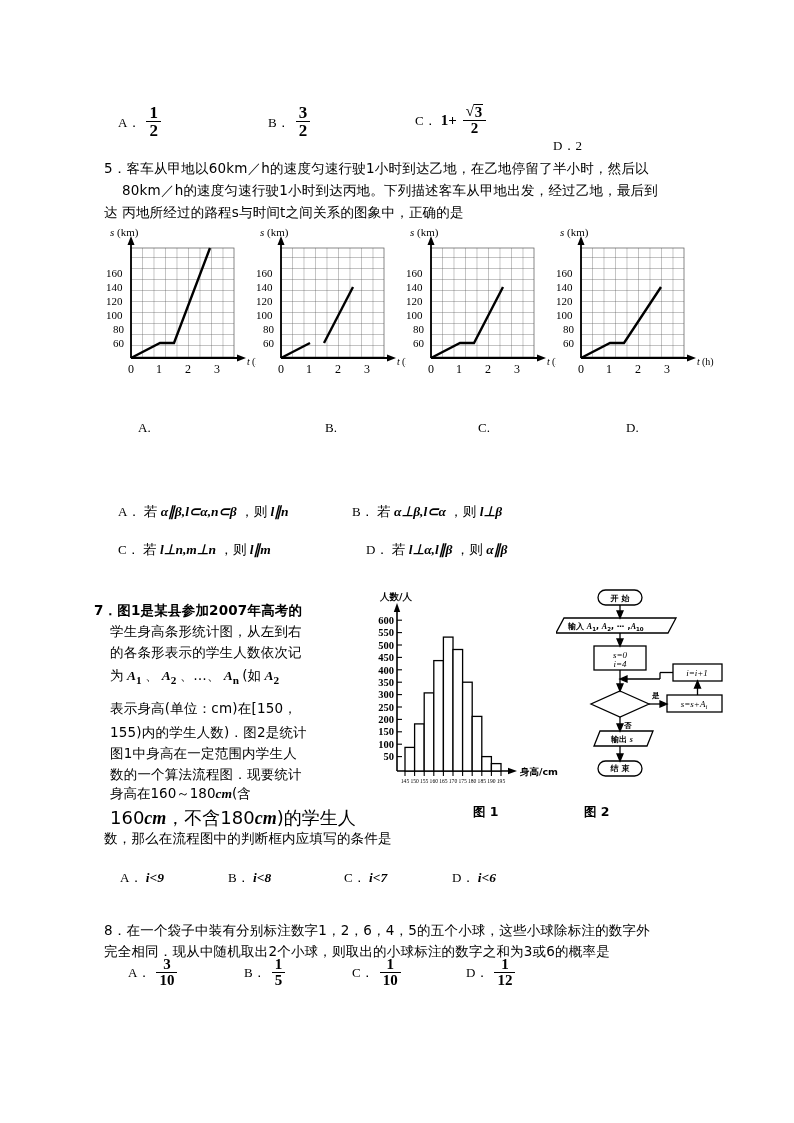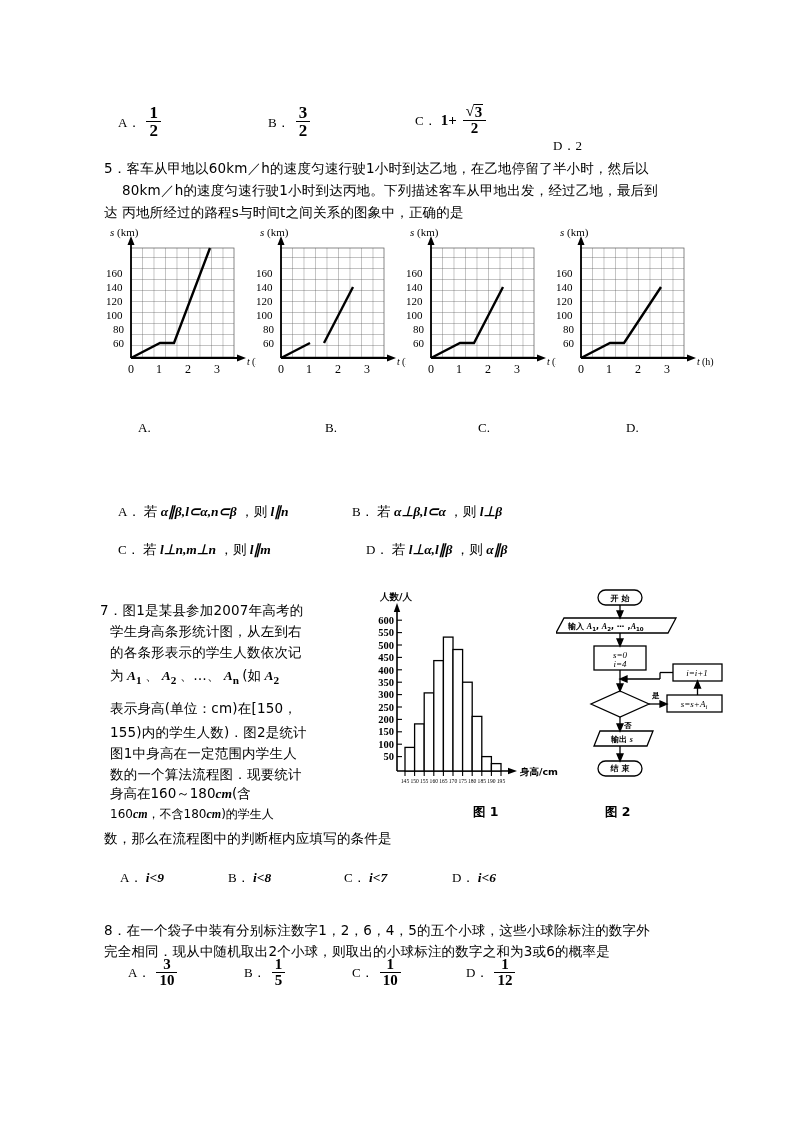--- a/index.html
+++ b/index.html
@@ -235,7 +235,7 @@
     <span class="mathi">α∥β</span>
   </div>
 
-  <div class="row qtext zh" style="left:100px;top:600px;">7．图1是某县参加2007年高考的</div>
+  <div class="row qtext zh" style="left:94px;top:600px;font-weight:bold;">7．图1是某县参加2007年高考的</div>
   <div class="row qtext zh" style="left:110px;top:642px;">的各条形表示的学生人数依次记</div>
   <div class="row qtext zh" style="left:110px;top:621px;">学生身高条形统计图，从左到右</div>
 

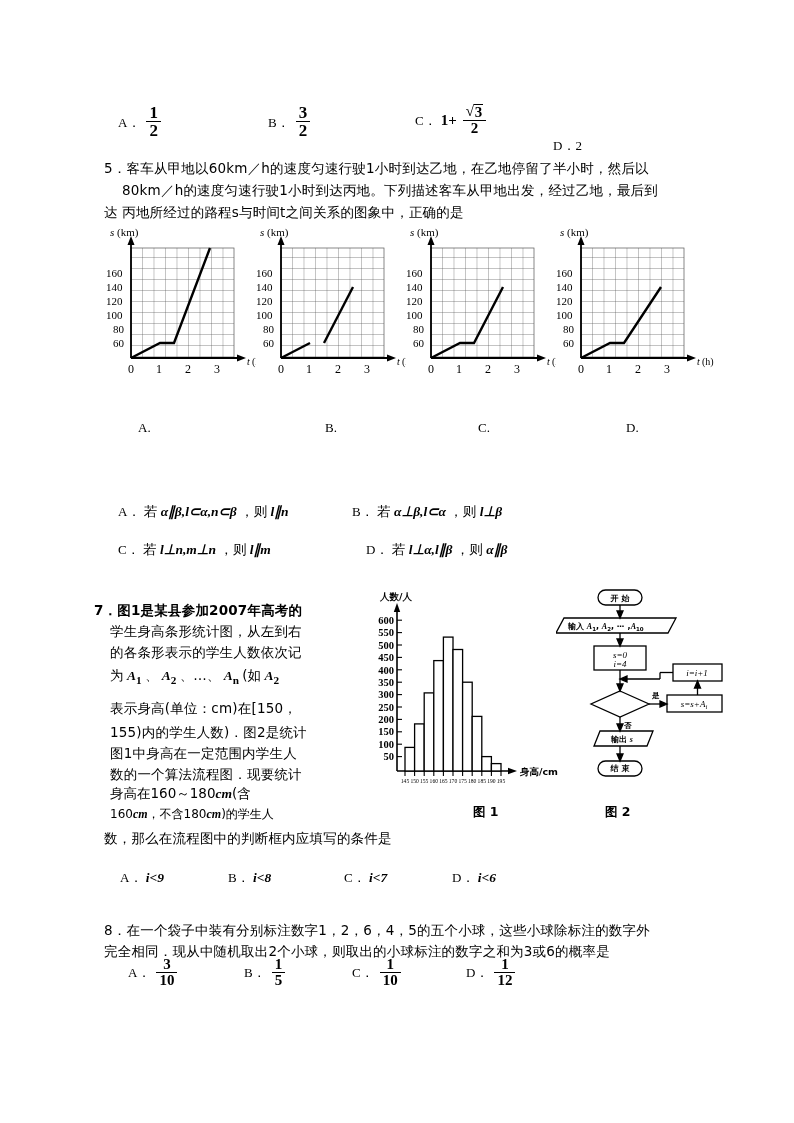--- a/index.html
+++ b/index.html
@@ -258,7 +258,7 @@
   <div class="row" style="left:110px;top:785px;font-size:13.5px;">
     <span class="zh">身高在160～180</span><span class="mathi">cm</span><span class="zh">(含</span>
   </div>
-  <div class="row" style="left:110px;top:806px;font-size:12px;">
+  <div class="row" style="left:110px;top:806px;font-size:18px;">
     <span class="zh">160</span><span class="mathi">cm</span><span class="zh">，不含180</span><span class="mathi">cm</span><span class="zh">)的学生人</span>
   </div>
   <div class="row qtext zh" style="left:104px;top:828px;">数，那么在流程图中的判断框内应填写的条件是</div>

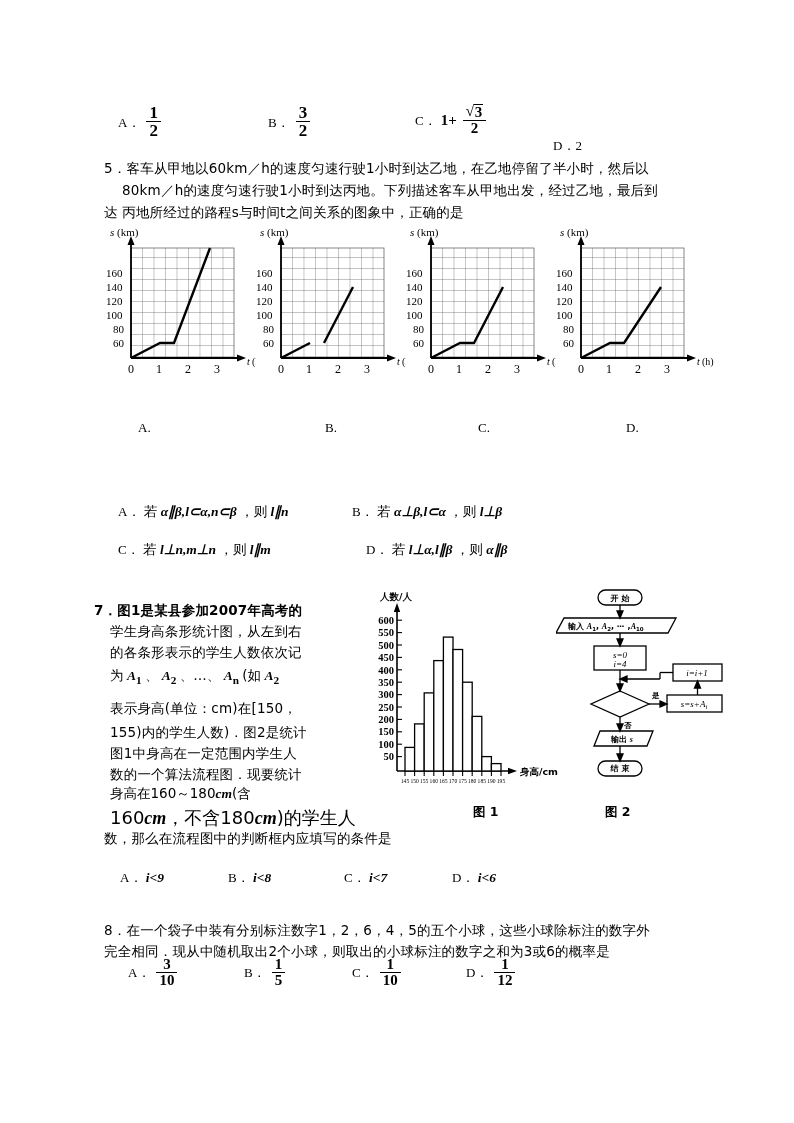--- a/index.html
+++ b/index.html
@@ -410,7 +410,7 @@
       </g>
     </svg>
   </div>
-  <div class="figcap zh" style="left:605px;top:804px;font-size:12.5px;">图 2</div>
+  <div class="figcap zh" style="left:584px;top:804px;font-size:12.5px;">图 2</div>
 
   <div class="row" style="left:120px;top:869px;font-size:13.5px;">
     <span class="optlabel">A．</span>

